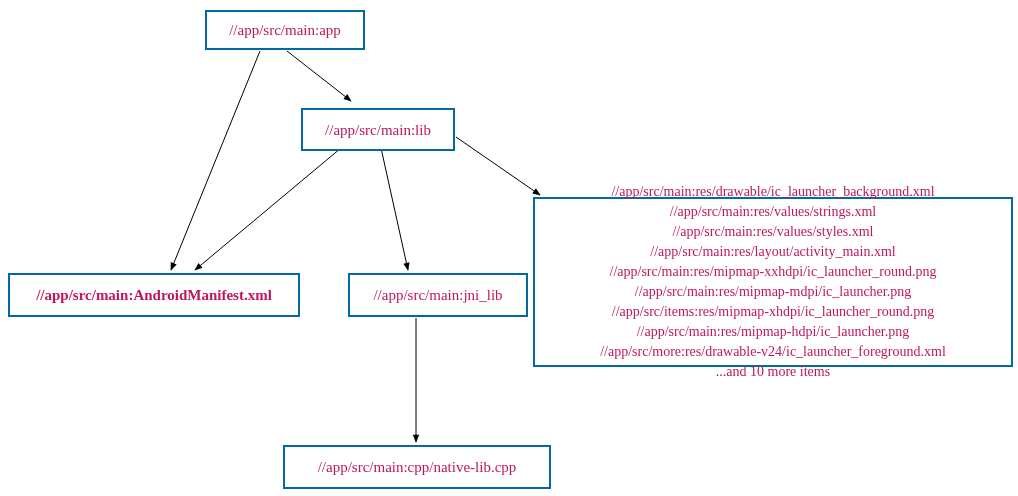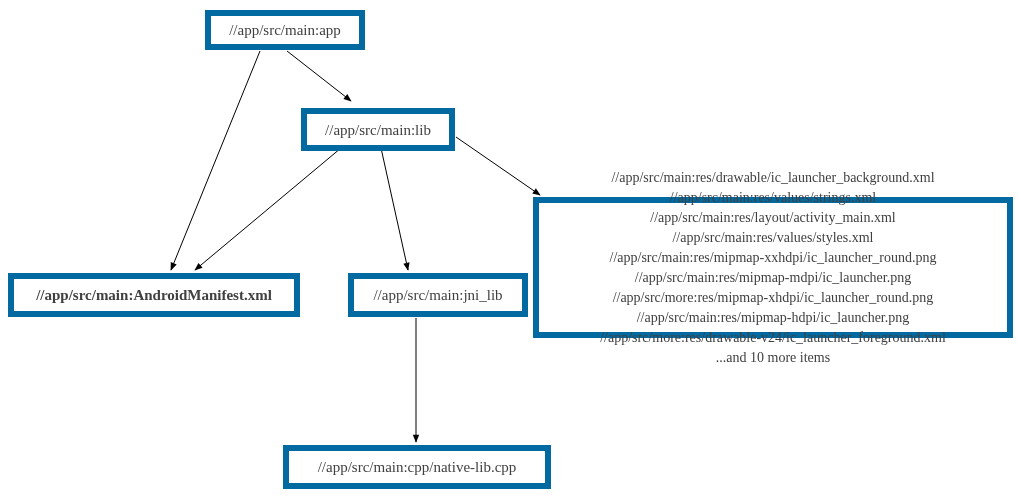--- a/index.html
+++ b/index.html
@@ -30,9 +30,9 @@
   .node {
     position: absolute;
     box-sizing: border-box;
-    border: 6px solid #0369a1;
+    border: 2px solid #0369a1;
     background: #ffffff;
-    color: #404040;
+    color: #be185d;
     display: flex;
     align-items: center;
     justify-content: center;

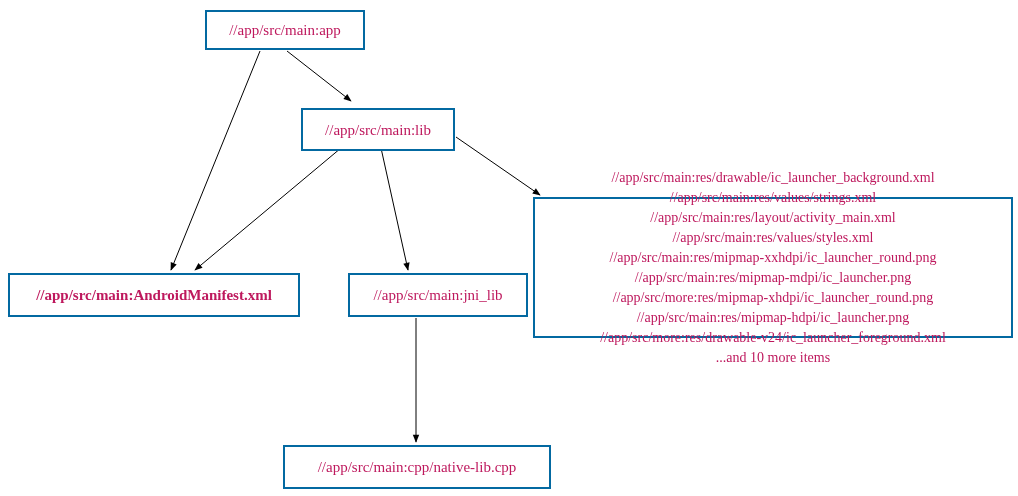--- a/index.html
+++ b/index.html
@@ -47,7 +47,7 @@
   .node-jni      { left: 328px; top: 273px; width: 180px; height: 44px; margin-left: 20px; }
   .node-cpp      { left: 283px; top: 445px; width: 268px; height: 44px; }
   .node-res {
-    left: 533px; top: 197px; width: 480px; height: 141px;
+    left: 533px; top: 197px; width: 480px; height: 170px;
     flex-direction: column;
     justify-content: center;
     font-size: 14px;

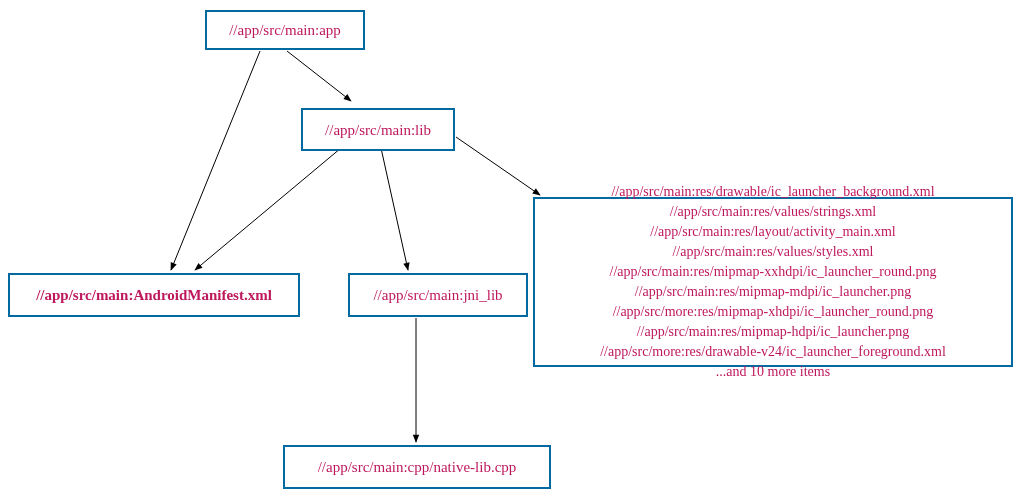--- a/index.html
+++ b/index.html
@@ -95,8 +95,8 @@
   <div class="node node-res">
     <span class="res-line">//app/src/main:res/drawable/ic_launcher_background.xml</span>
     <span class="res-line">//app/src/main:res/values/strings.xml</span>
+    <span class="res-line">//app/src/main:res/values/styles.xml</span>
     <span class="res-line">//app/src/main:res/layout/activity_main.xml</span>
-    <span class="res-line">//app/src/main:res/values/styles.xml</span>
     <span class="res-line">//app/src/main:res/mipmap-xxhdpi/ic_launcher_round.png</span>
     <span class="res-line">//app/src/main:res/mipmap-mdpi/ic_launcher.png</span>
     <span class="res-line">//app/src/more:res/mipmap-xhdpi/ic_launcher_round.png</span>

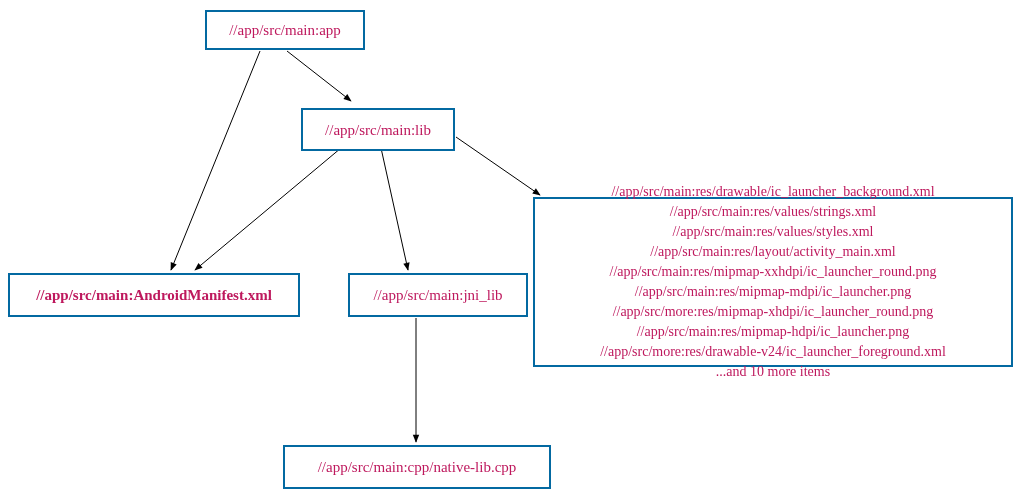--- a/index.html
+++ b/index.html
@@ -99,7 +99,7 @@
     <span class="res-line">//app/src/main:res/layout/activity_main.xml</span>
     <span class="res-line">//app/src/main:res/mipmap-xxhdpi/ic_launcher_round.png</span>
     <span class="res-line">//app/src/main:res/mipmap-mdpi/ic_launcher.png</span>
-    <span class="res-line">//app/src/more:res/mipmap-xhdpi/ic_launcher_round.png</span>
+    <span class="res-line">//app/src/items:res/mipmap-xhdpi/ic_launcher_round.png</span>
     <span class="res-line">//app/src/main:res/mipmap-hdpi/ic_launcher.png</span>
     <span class="res-line">//app/src/more:res/drawable-v24/ic_launcher_foreground.xml</span>
     <span class="res-line">...and 10 more items</span>

